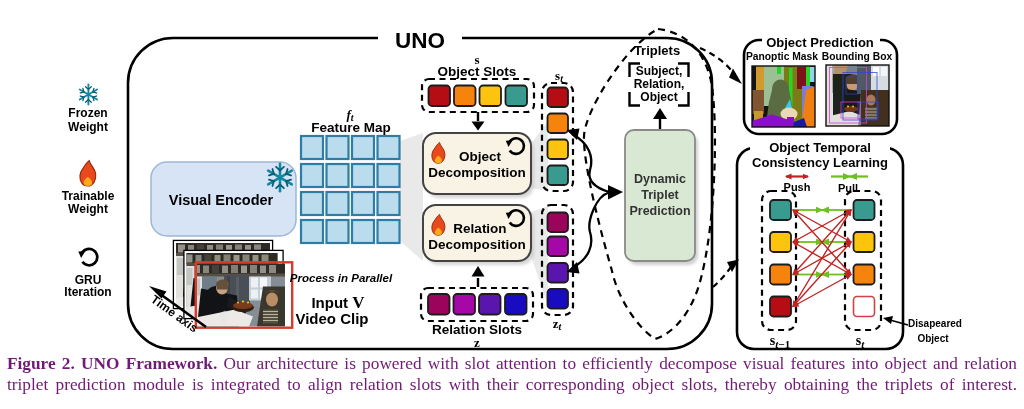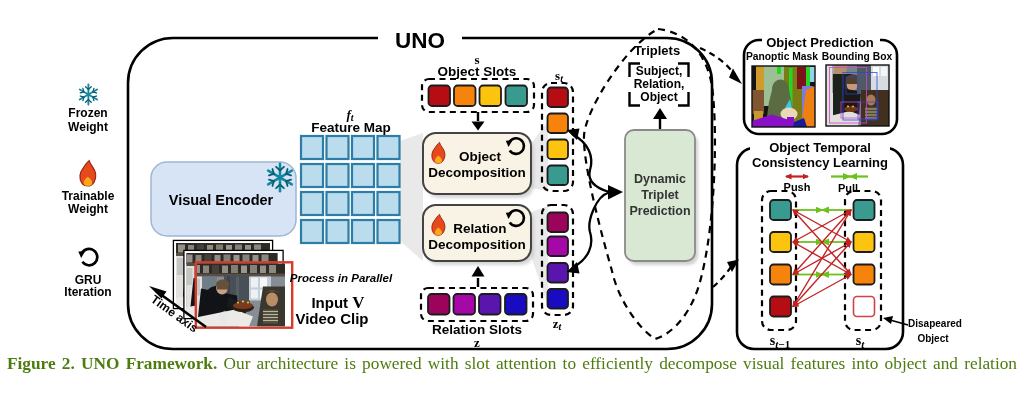--- a/index.html
+++ b/index.html
@@ -6,7 +6,7 @@
   #page{position:relative;width:1024px;height:409px;background:#fff;overflow:hidden;margin-top:16px;}
   svg{position:absolute;top:0;left:0;}
   #cap{position:absolute;left:7px;top:336.5px;width:1010px;
-       font-family:"Liberation Serif",serif;font-size:17.3px;line-height:21.6px;color:#4d7c0f;}
+       font-family:"Liberation Serif",serif;font-size:17.3px;line-height:21.6px;color:#701a75;}
   #cap div{text-align:justify;text-align-last:justify;white-space:nowrap;}
 </style>
 </head>

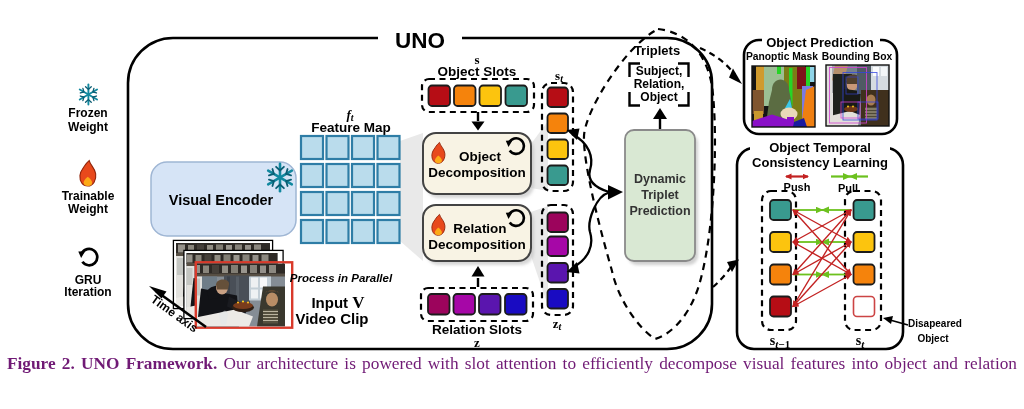--- a/index.html
+++ b/index.html
@@ -385,6 +385,7 @@
 
 <div id="cap">
       <div><b>Figure 2. UNO Framework.</b> Our architecture is powered with slot attention to efficiently decompose visual features into object and relation</div>
+      <div>triplet prediction module is integrated to align relation slots with their corresponding object slots, thereby obtaining the triplets of interest.</div>
     </div>
 </div>
 

